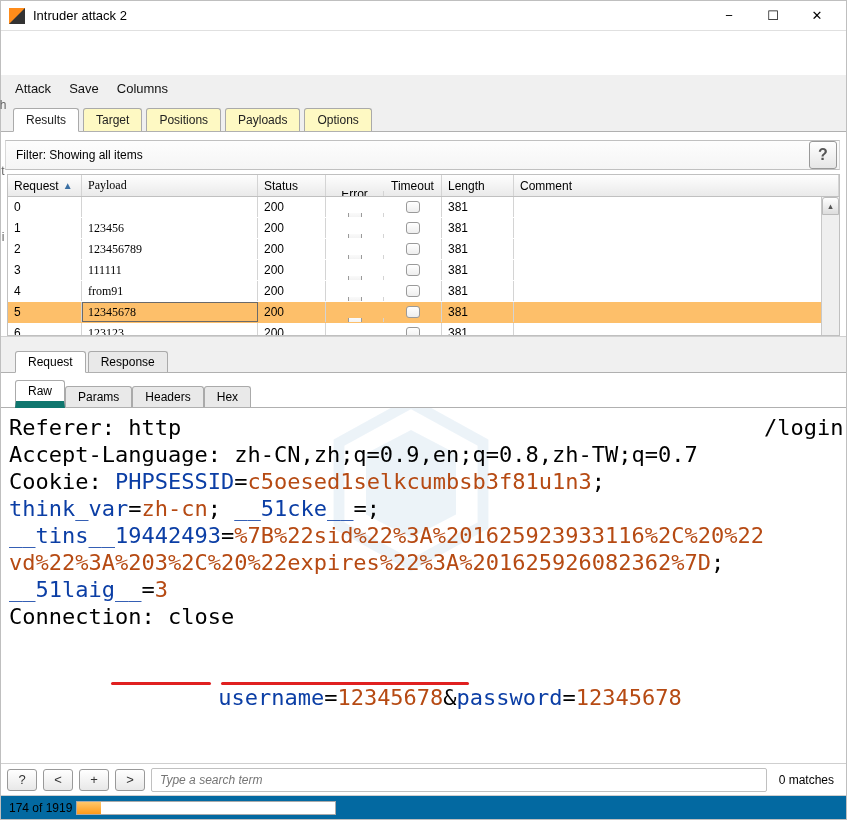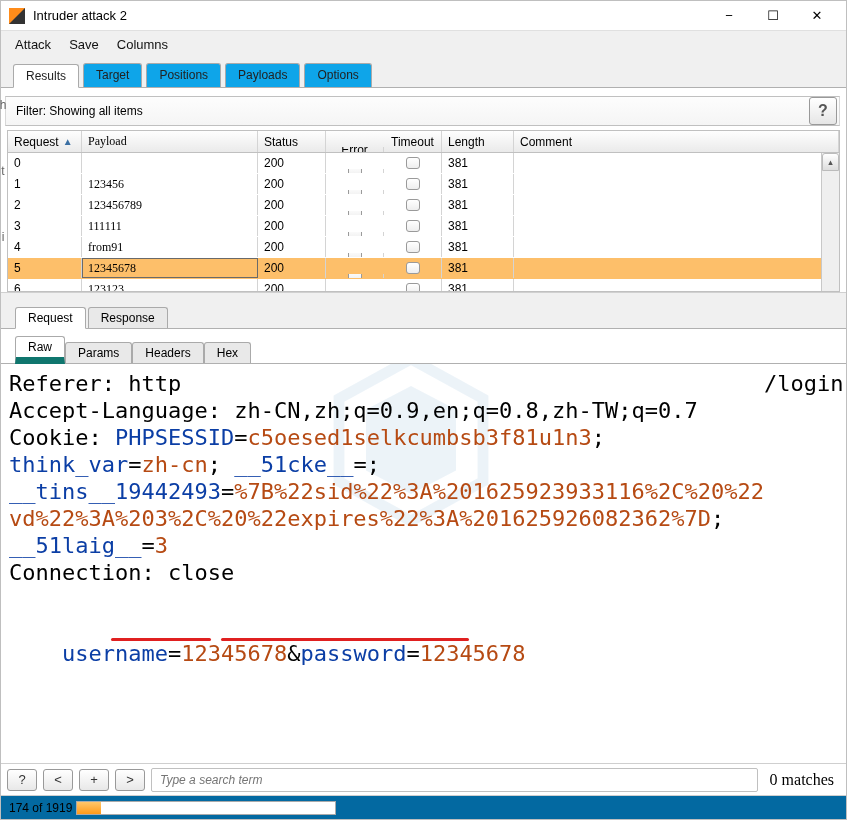--- a/index.html
+++ b/index.html
@@ -42,6 +42,7 @@
   padding: 0 8px;
   gap: 6px;
   background: #f0f0f0;
+  margin-top: 44px;
 }
 .menubar span { padding: 2px 6px; font-size: 13px; color: #111; }
 .tabs-row {

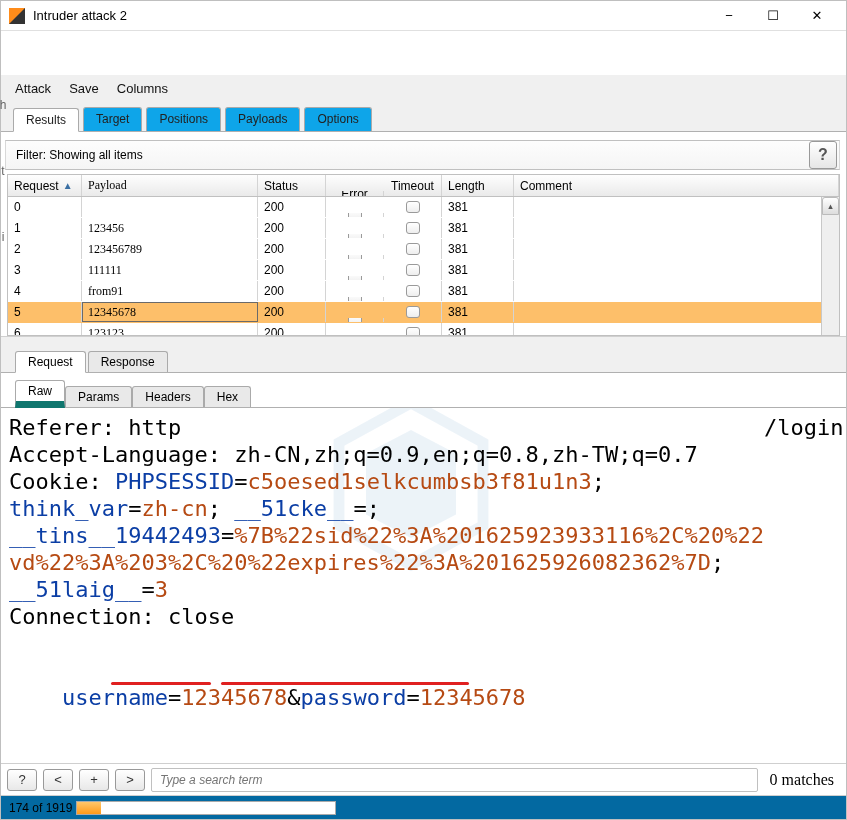--- a/index.html
+++ b/index.html
@@ -47,6 +47,7 @@
 .menubar span { padding: 2px 6px; font-size: 13px; color: #111; }
 .tabs-row {
   display: flex;
+  align-items: flex-end;
   padding: 6px 12px 0 12px;
   background: #f0f0f0;
   border-bottom: 1px solid #b0b0b0;

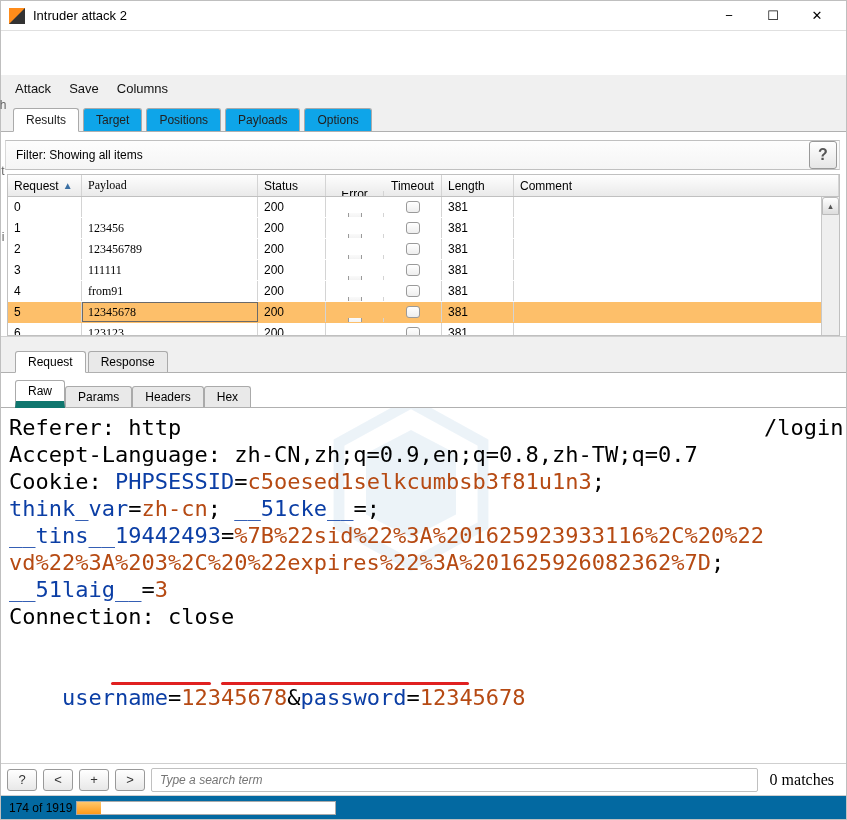--- a/index.html
+++ b/index.html
@@ -58,7 +58,7 @@
   border-bottom: none;
   border-radius: 3px 3px 0 0;
   padding: 4px 12px;
-  background: #0ea5e9;
+  background: #fef9c3;
   font-size: 12px;
   color: #222;
 }

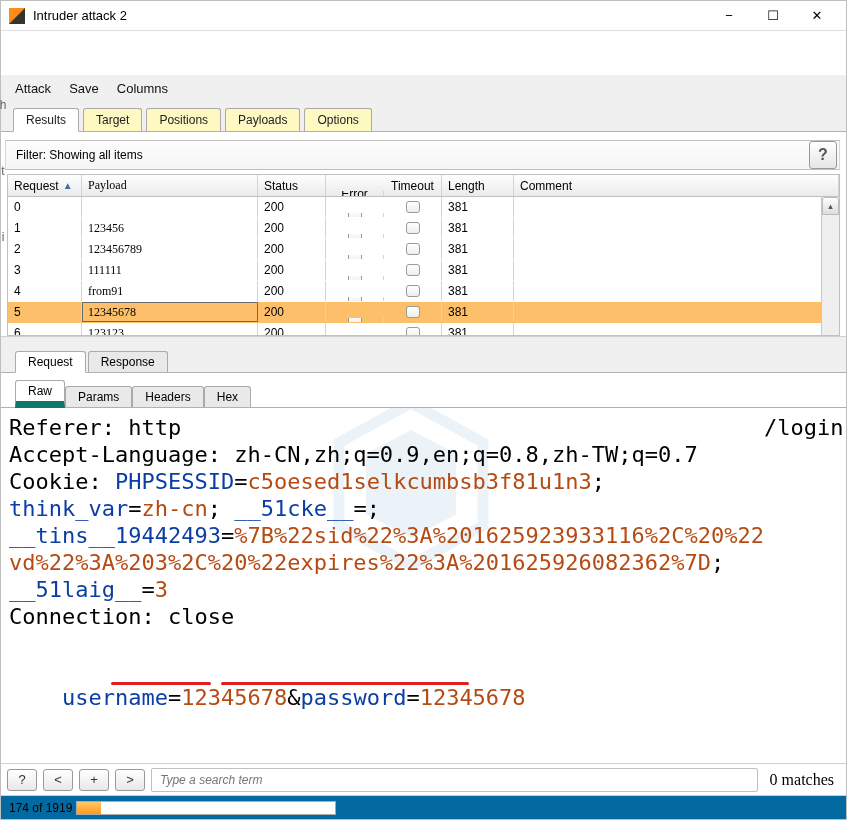--- a/index.html
+++ b/index.html
@@ -381,7 +381,7 @@
   <div class="raw-line"><span class="hk">__51laig__</span><span>=</span><span class="hr">3</span></div>
   <div class="raw-line">Connection: close</div>
   <div class="raw-line">&nbsp;</div>
-  <div class="raw-line" style="position:relative;">
+  <div class="raw-line" style="position:relative;text-align:center;">
     <span class="hk">username</span><span>=</span><span class="hr">12345678</span><span>&amp;</span><span class="hk">password</span><span>=</span><span class="hr">12345678</span>
     <div class="underline-red" style="left:102px; width:100px; top:25px;"></div>
     <div class="underline-red" style="left:212px; width:248px; top:25px;"></div>

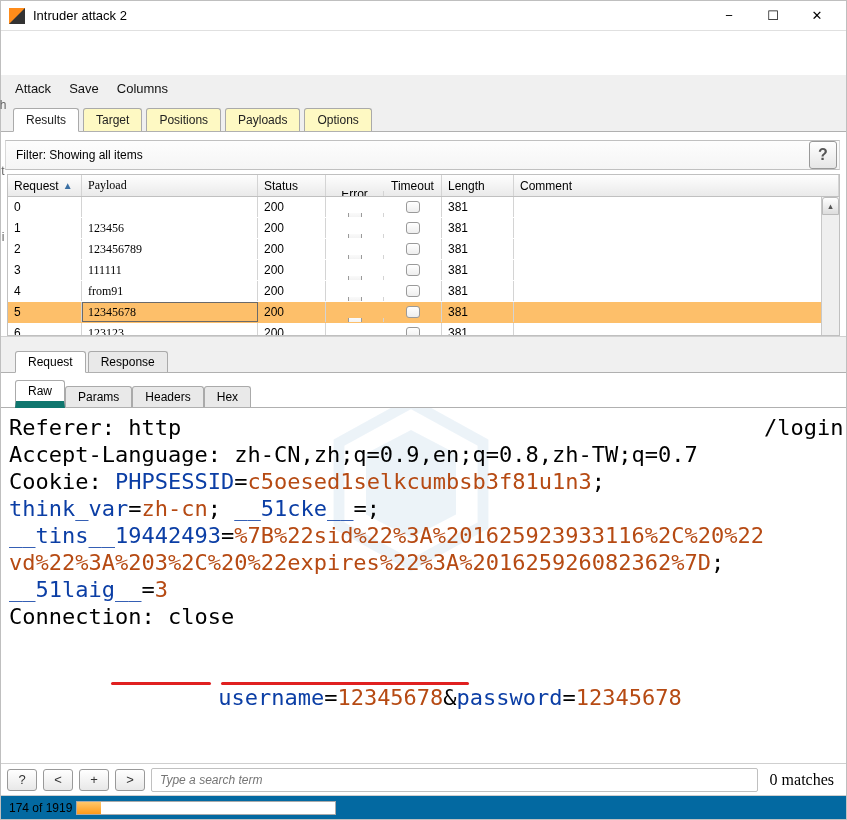--- a/index.html
+++ b/index.html
@@ -196,7 +196,7 @@
   flex: 1; height: 24px; border: 1px solid #c0c0c0; border-radius: 2px;
   padding: 0 8px; font-size: 12px; color: #333; font-style: italic;
 }
-.matches { font-size: 16px; color: #000; padding: 0 6px; font-family: Liberation Serif, serif; }
+.matches { font-size: 12px; color: #000; padding: 0 6px; }
 .status-bar {
   height: 24px; background: #0369a1; border-top: 1px solid #cfcfcf;
   display: flex; align-items: center; padding: 0 8px; font-size: 12px; gap: 4px;

